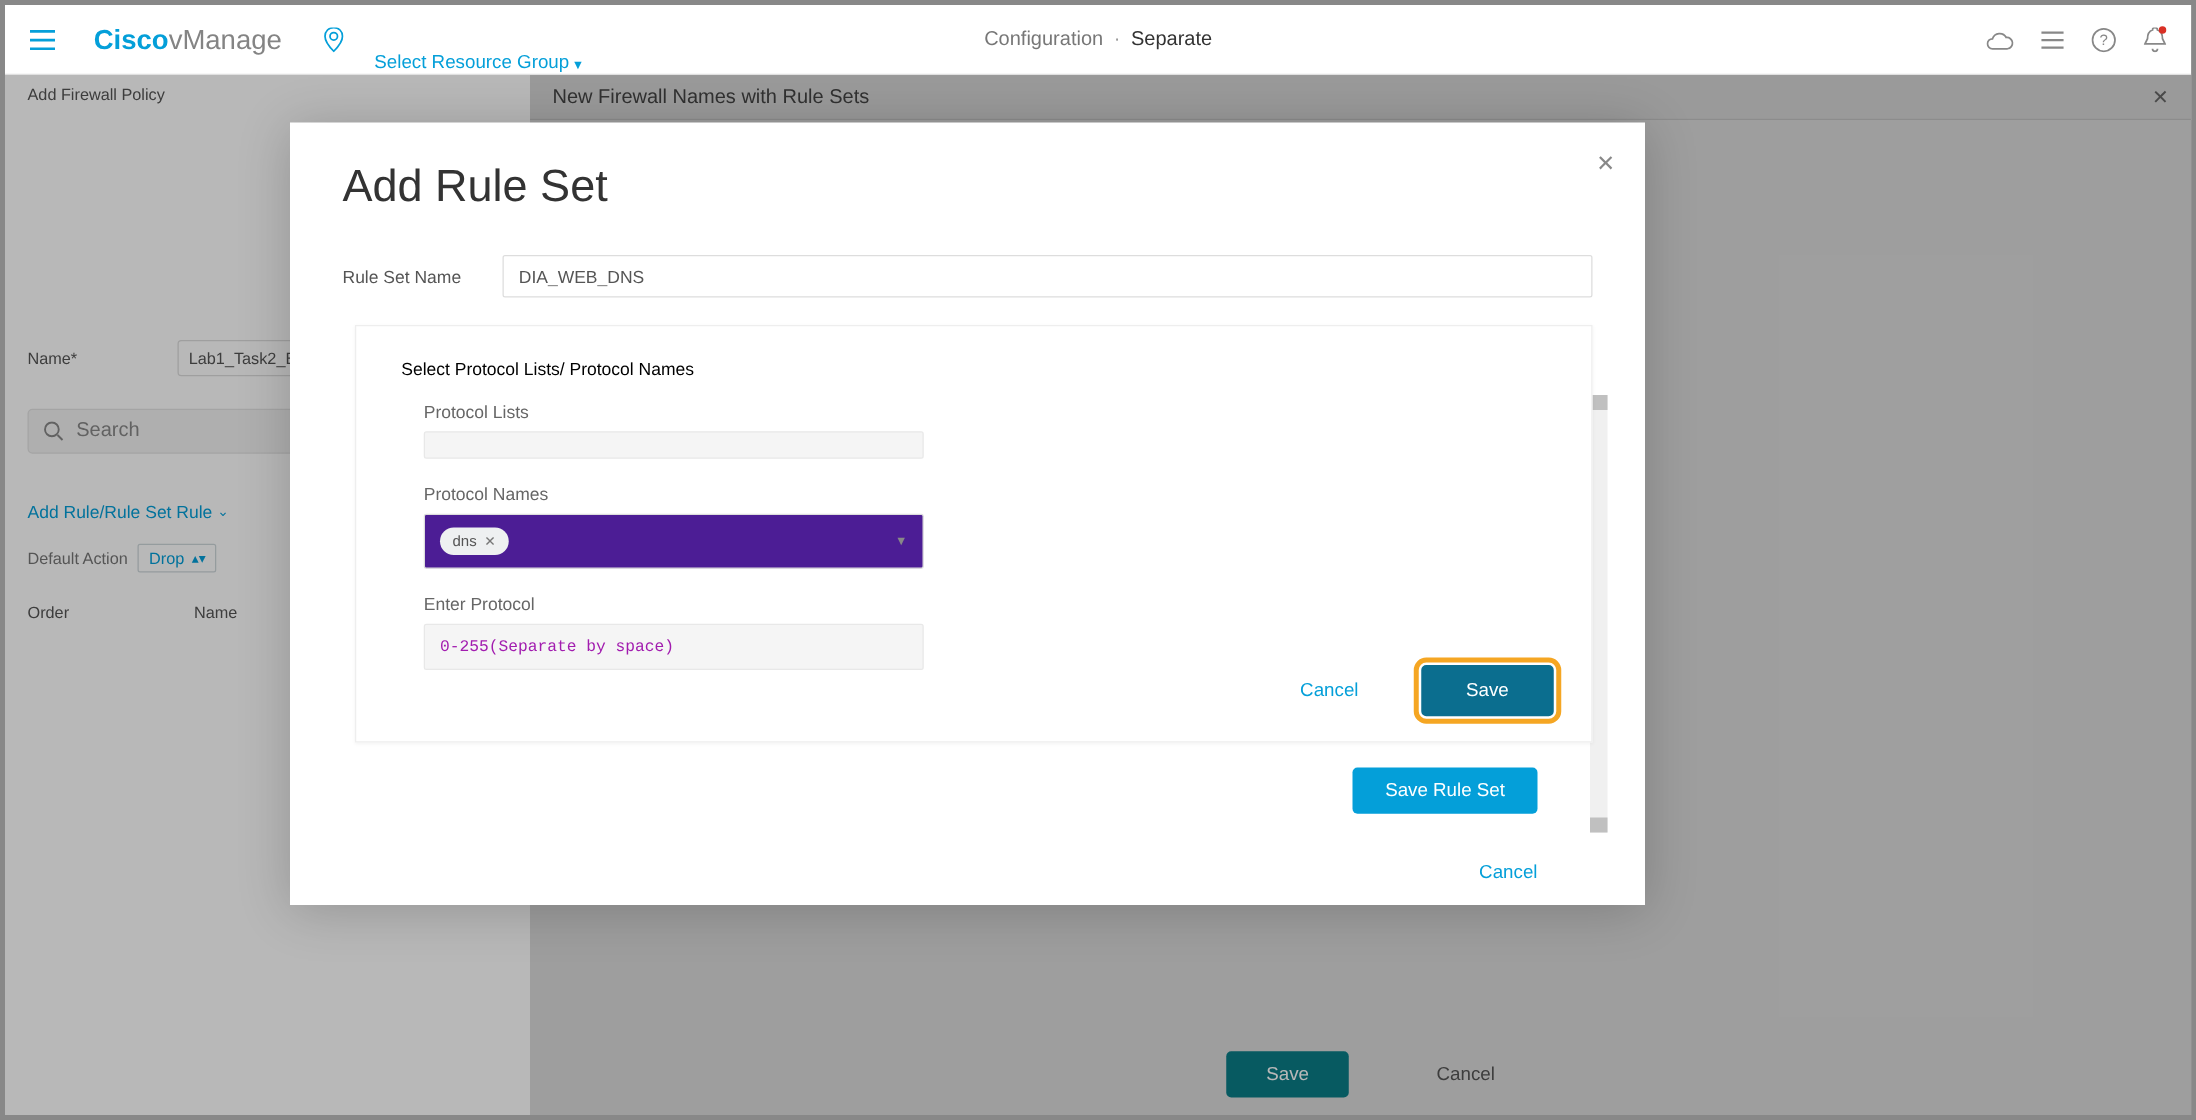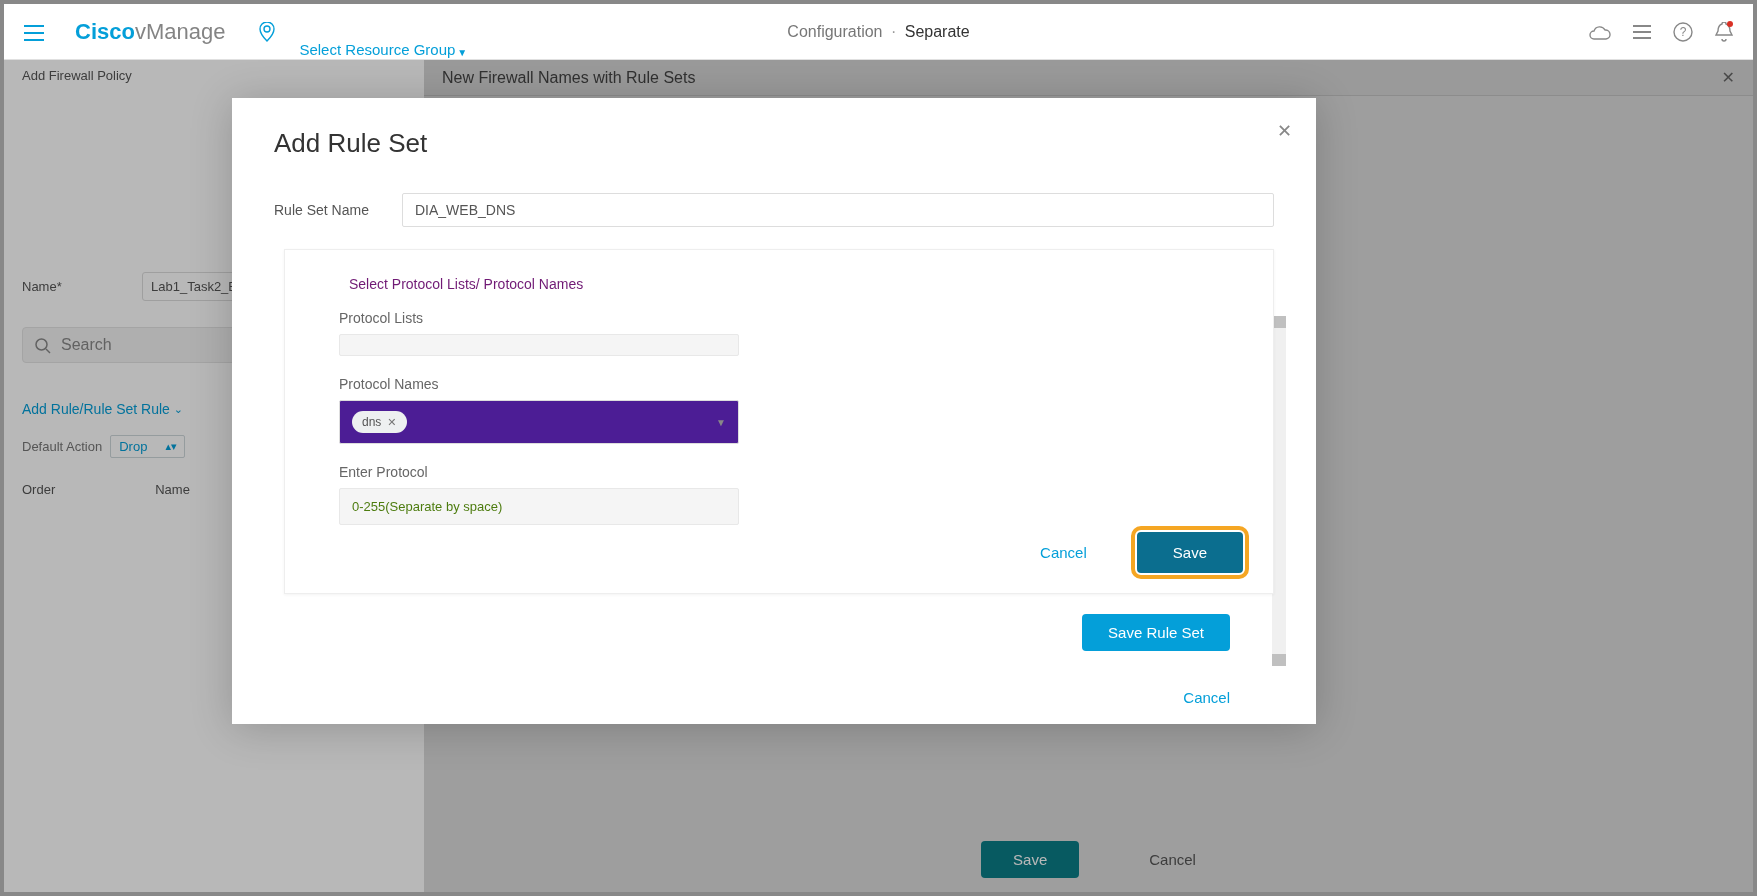--- a/index.html
+++ b/index.html
@@ -46,7 +46,7 @@
     
     .modal { position: absolute; left: 228px; top: 94px; width: 1084px; height: 626px; background: #fff; box-shadow: 0 4px 40px rgba(0,0,0,0.2); padding: 30px 42px 18px; display: flex; flex-direction: column; }
     .modal-close { position: absolute; right: 24px; top: 22px; color: #888; font-size: 18px; cursor: pointer; }
-    .modal-title { font-size: 26px; font-weight: 300; color: #333; margin-bottom: 34px; }
+    .modal-title { font-size: 36px; font-weight: 300; color: #333; margin-bottom: 34px; }
     
     .rs-row { display: flex; align-items: center; gap: 24px; margin-bottom: 22px; }
     .rs-label { font-size: 14px; color: #555; width: 104px; }

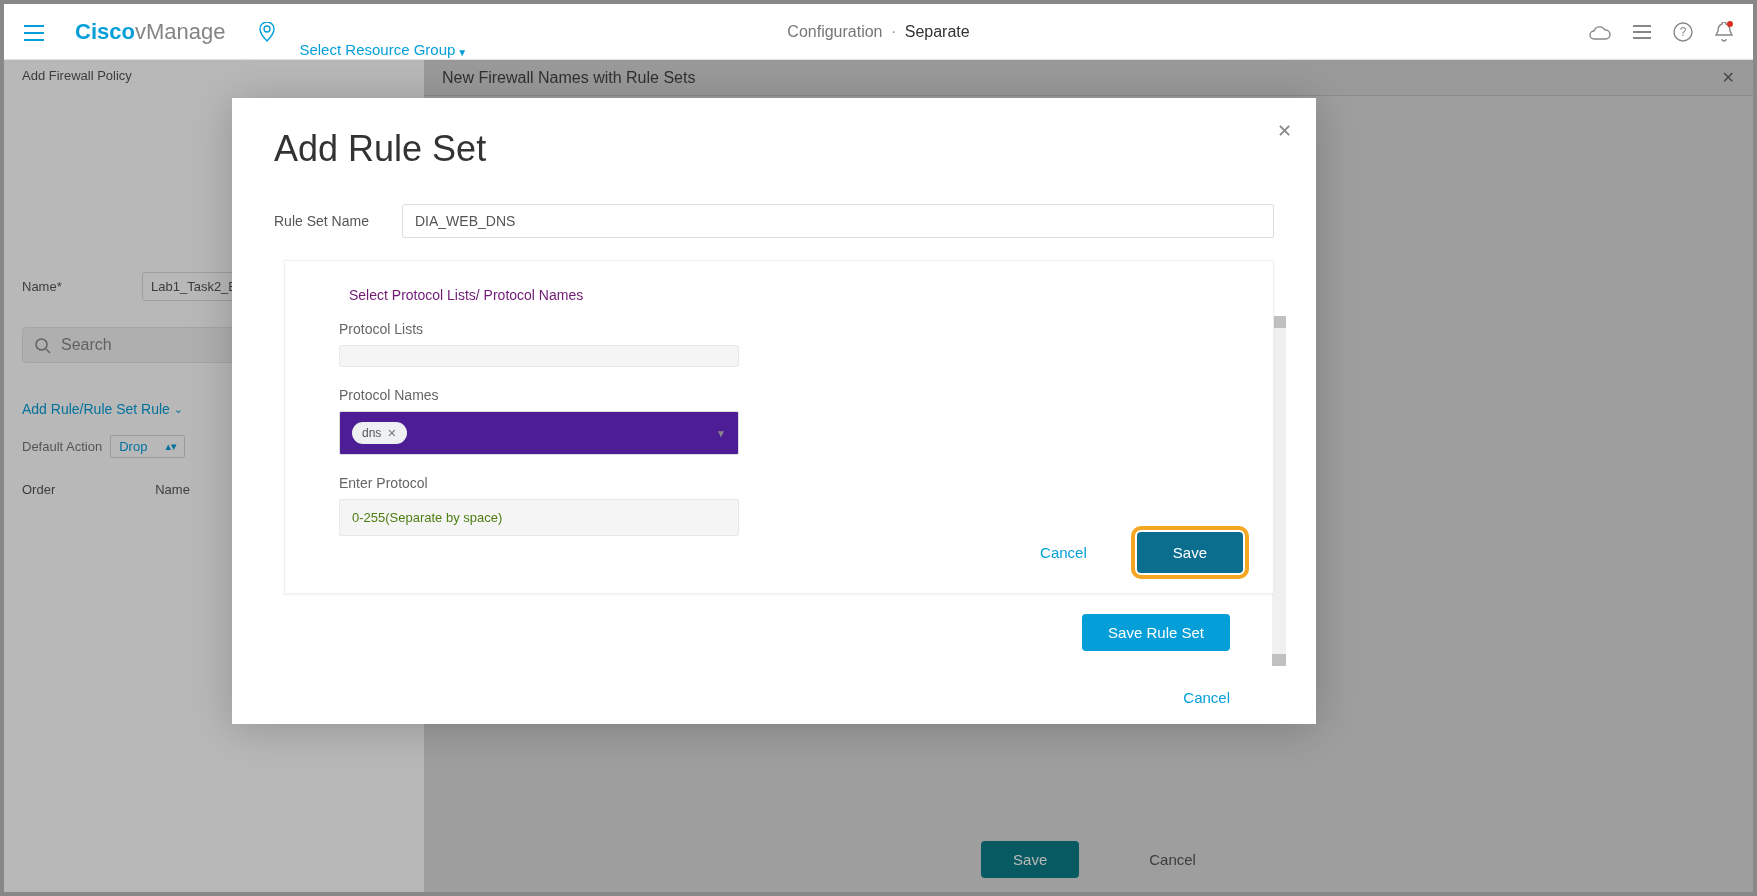--- a/index.html
+++ b/index.html
@@ -57,7 +57,7 @@
     .scroll-thumb-bot { position: absolute; bottom: 0; left: 0; right: 0; height: 12px; background: #c0c0c0; }
     
     .inner-card { border: 1px solid #eee; box-shadow: 0 1px 3px rgba(0,0,0,0.05); padding: 26px 36px 22px; margin-left: 10px; margin-right: 0; background: #fff; flex: 1; position: relative; }
-    .inner-title { font-size: 14px; color: #701a75; margin-bottom: 18px; margin-left: 28px; }
+    .inner-title { font-size: 14px; color: #000000; margin-bottom: 18px; }
     .fgroup { margin-bottom: 20px; margin-left: 18px; }
     .flabel { font-size: 14px; color: #666; margin-bottom: 8px; }
     .finput { width: 400px; background: #f5f5f5; border: 1px solid #e8e8e8; border-radius: 2px; padding: 10px 12px; font-size: 13px; color: #555; display: flex; align-items: center; justify-content: space-between; }

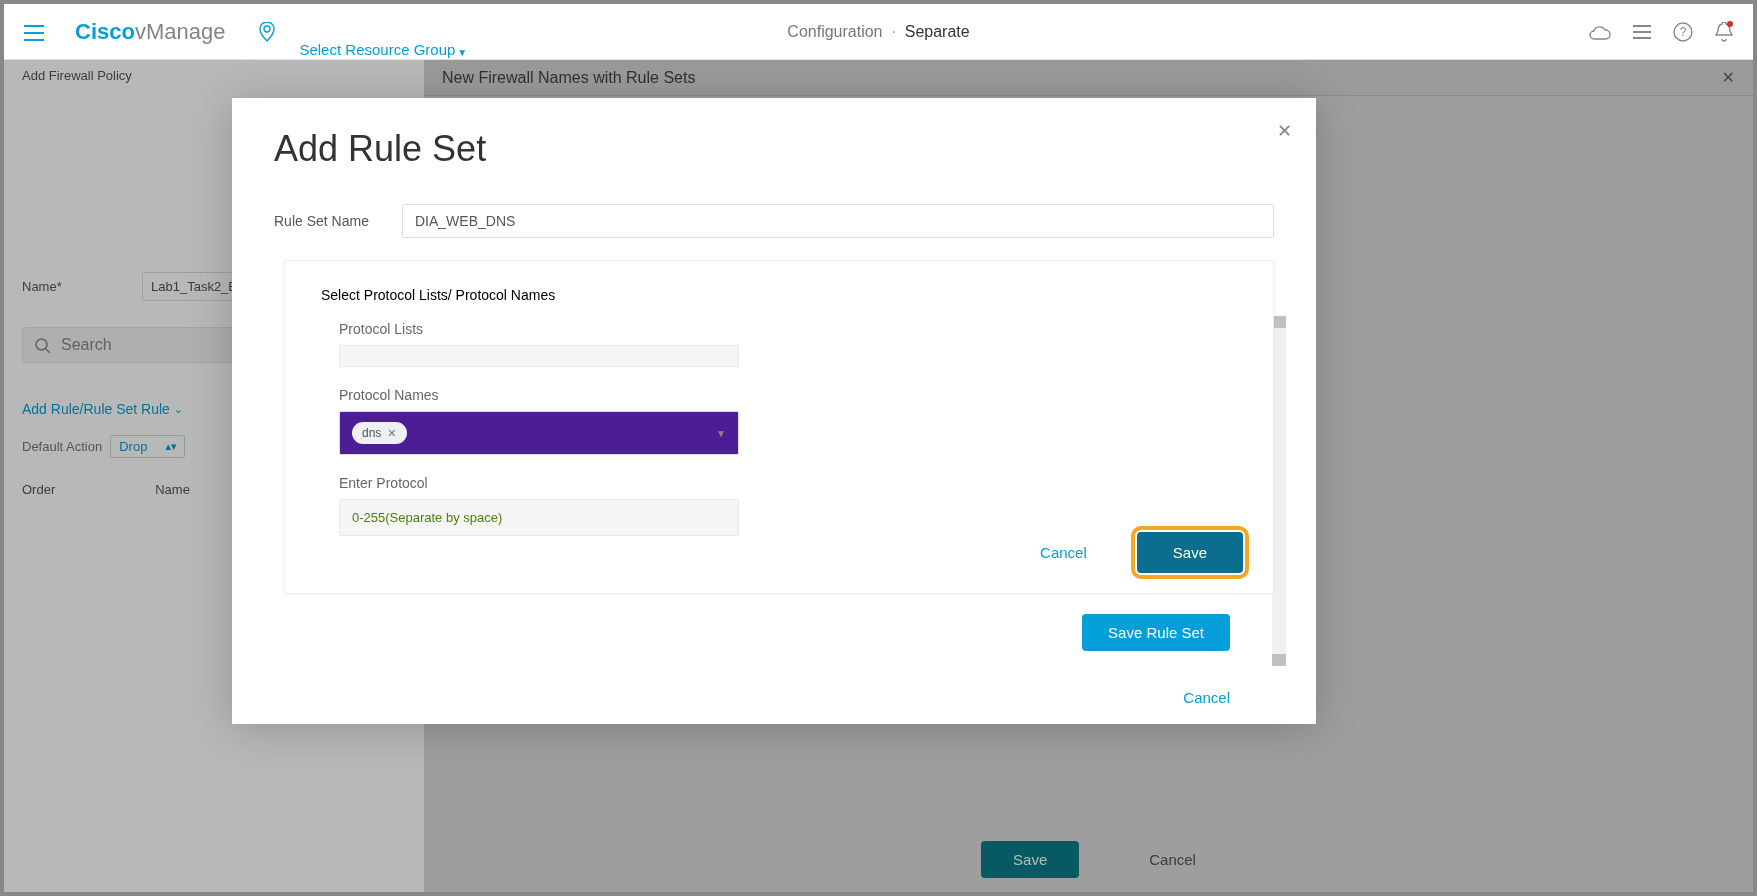--- a/index.html
+++ b/index.html
@@ -35,7 +35,7 @@
     .bg-search .sicon { color: #888; margin-right: 10px; }
     .bg-link { color: #049fd9; font-size: 14px; padding: 12px 18px; cursor: pointer; display: flex; align-items: center; }
     .bg-default { padding: 6px 18px; font-size: 13px; color: #777; display: flex; align-items: center; gap: 8px; }
-    .bg-default .sel { border: 1px solid #cfd8dc; color: #049fd9; padding: 3px 8px; border-radius: 2px; display: inline-flex; align-items: center; gap: 18px; }
+    .bg-default .sel { border: 1px solid #cfd8dc; color: #049fd9; padding: 3px 8px; border-radius: 2px; display: inline-flex; align-items: center; gap: 6px; }
     .bg-th { display: flex; padding: 18px 18px 8px; font-size: 13px; color: #555; gap: 100px; }
     
     .bg-right { position: absolute; left: 420px; right: 0; top: 0; height: 100%; background: #dcdcdc; }

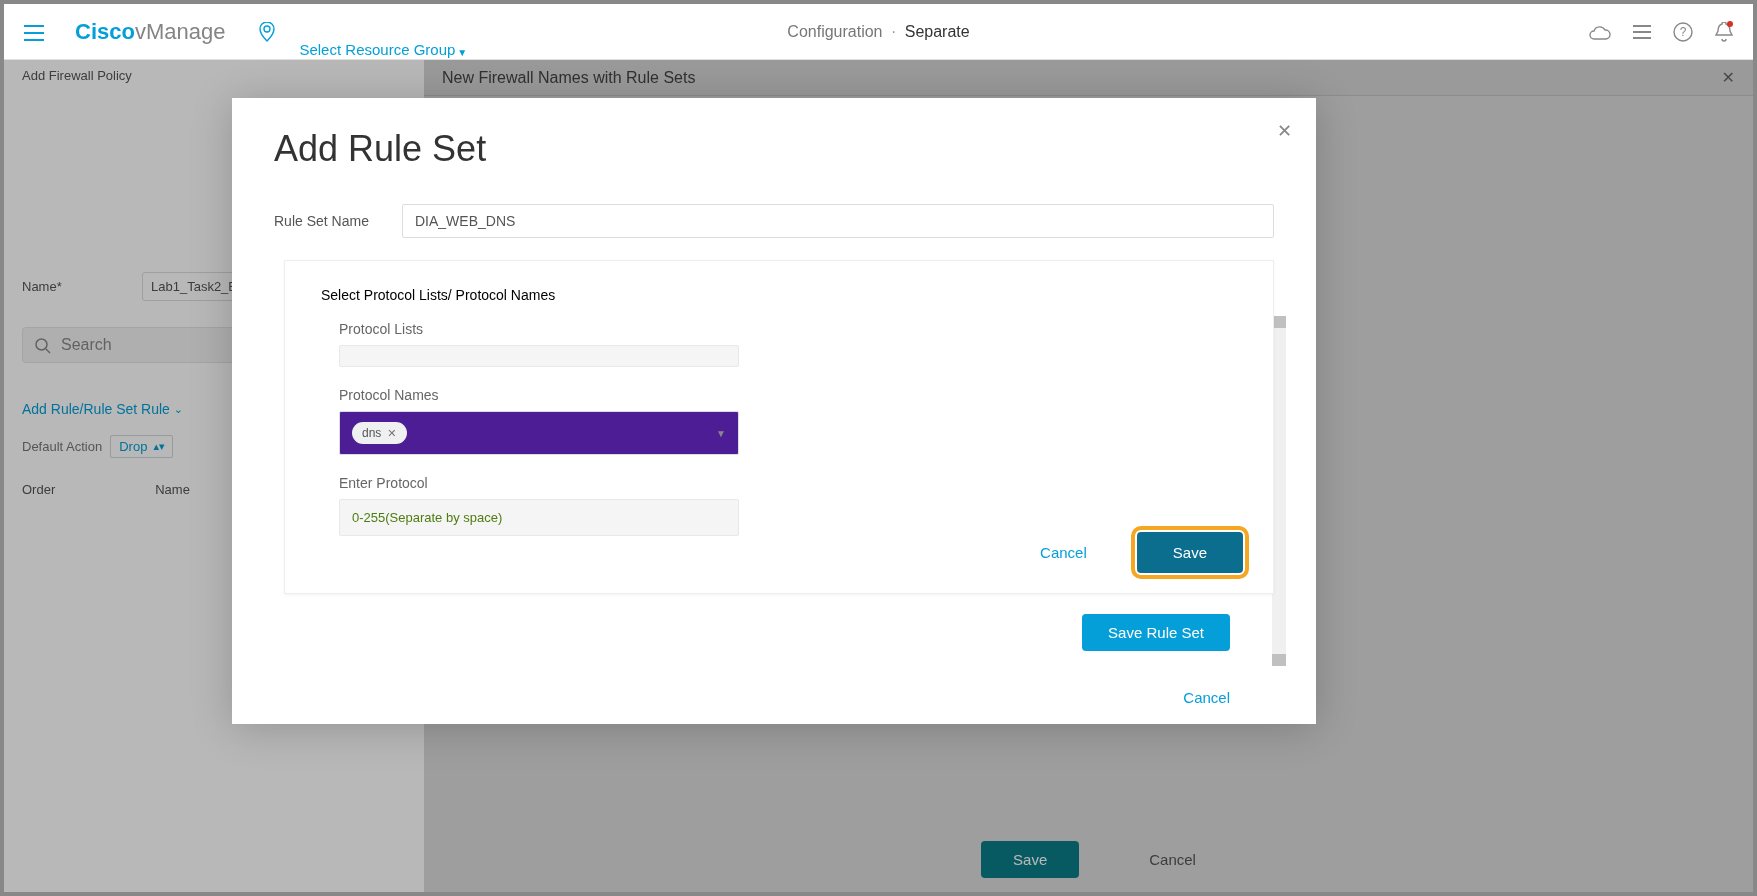--- a/index.html
+++ b/index.html
@@ -65,7 +65,7 @@
     .chip { background: #eef0f1; border-radius: 12px; padding: 4px 10px; font-size: 12px; color: #555; display: inline-flex; align-items: center; gap: 6px; }
     .chip .x { font-size: 11px; color: #777; cursor: pointer; }
     .finput .dd { color: #888; font-size: 10px; }
-    .placeholder { color: #4d7c0f; }
+    .placeholder { color: #a21caf; font-family: Liberation Mono, monospace; }
     
     .inner-ftr { position: absolute; bottom: 20px; right: 30px; display: flex; align-items: center; gap: 50px; }
     .btn-cancel { color: #049fd9; font-size: 15px; background: none; border: none; cursor: pointer; }

